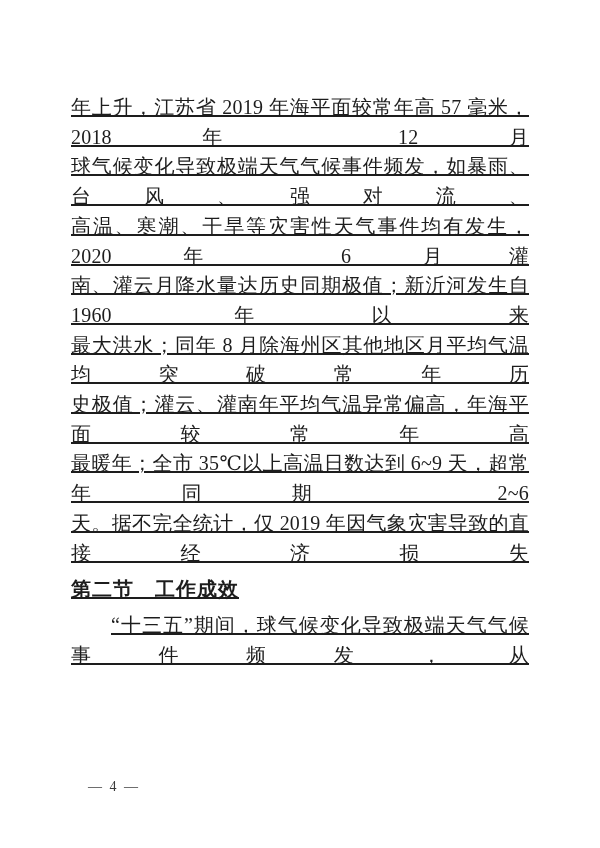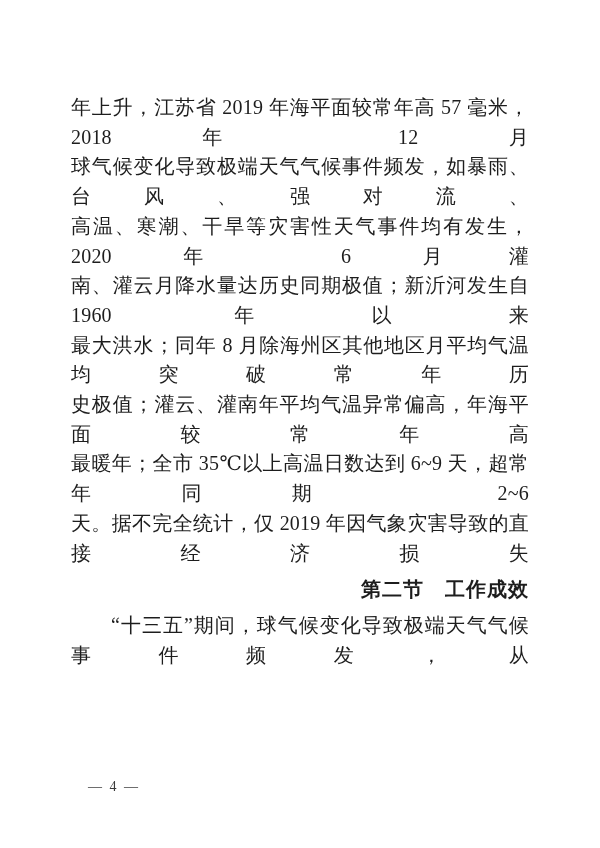--- a/index.html
+++ b/index.html
@@ -17,6 +17,7 @@
     overflow: hidden;
     color: #1d1d1d;
     font-family: "Liberation Serif", "DejaVu Serif", serif;
+    text-decoration: underline;
   }
   .body-text {
     font-size: 20px;

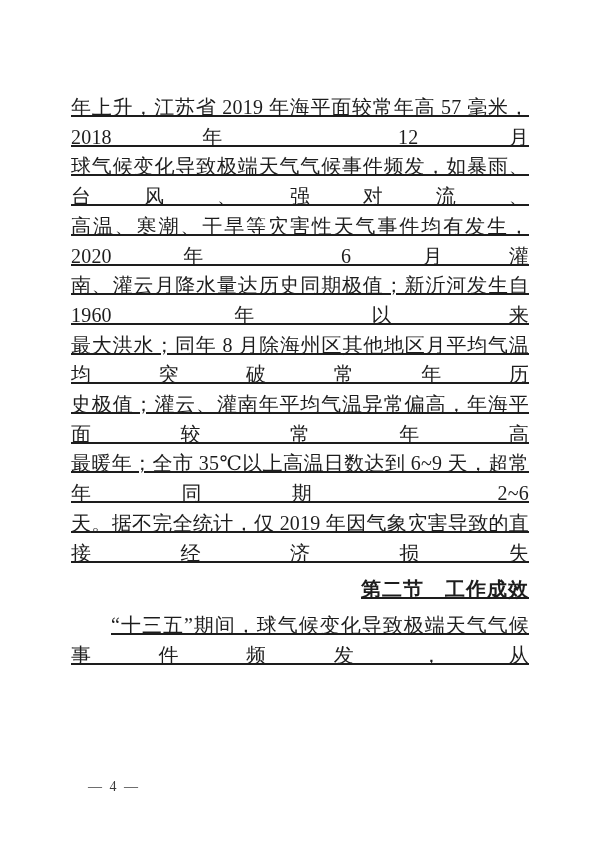--- a/index.html
+++ b/index.html
@@ -39,7 +39,7 @@
     margin-top: 7px;
     font-size: 20px;
     line-height: 29.7px;
-    text-align: right;
+    text-align: left;
     font-weight: bold;
     font-family: "Liberation Sans", "DejaVu Sans", sans-serif;
     letter-spacing: 1px;

